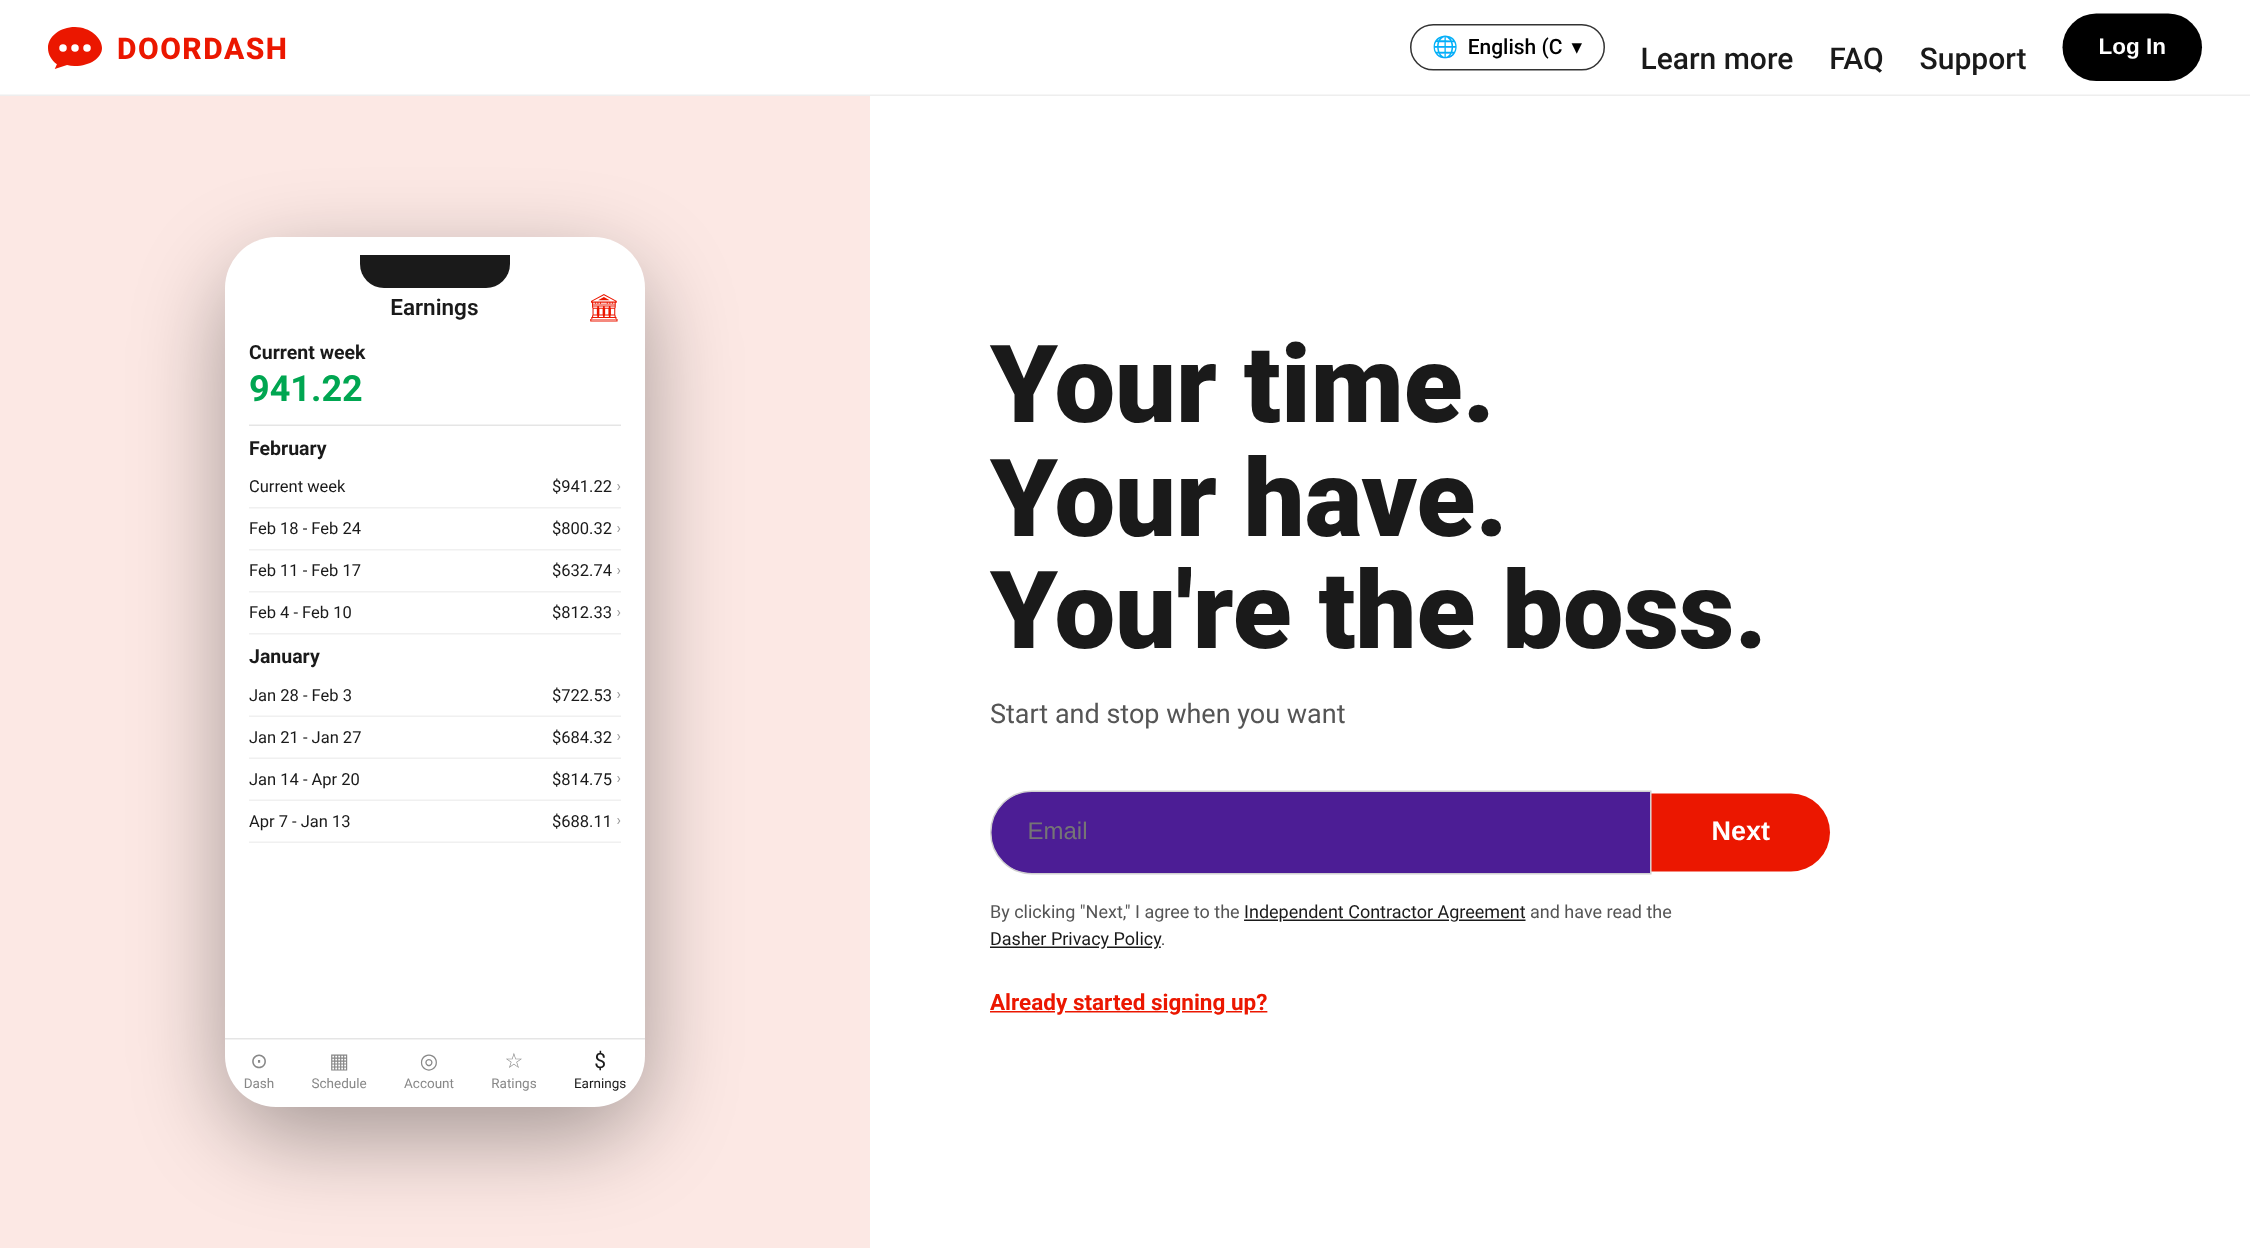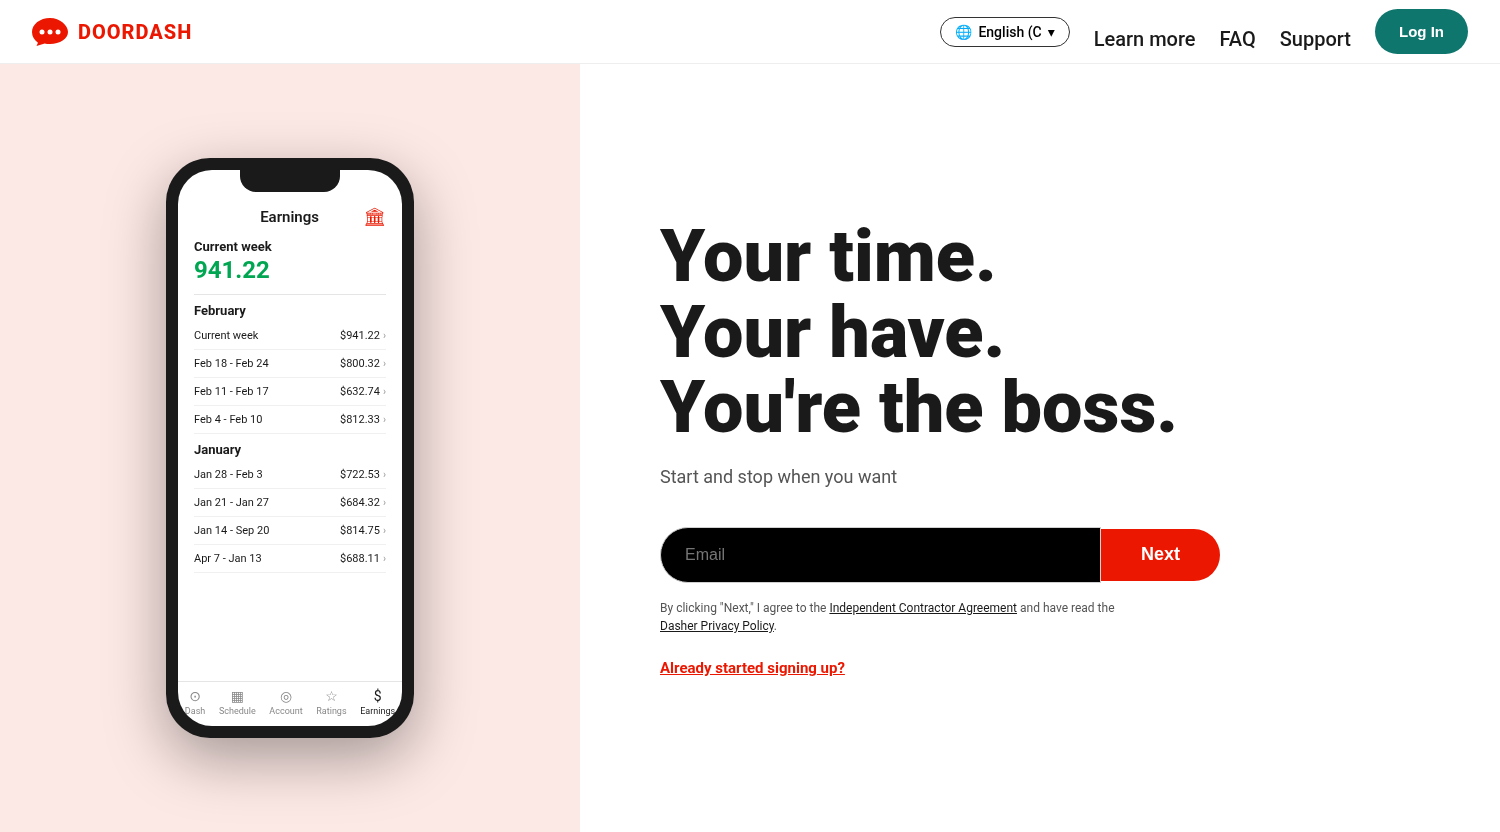--- a/index.html
+++ b/index.html
@@ -53,7 +53,7 @@
       margin-top: 15px;
     }
     .login-btn {
-      background: #0f766e;
+      background: #000000;
       color: #fff;
       border: none;
       border-radius: 24px;

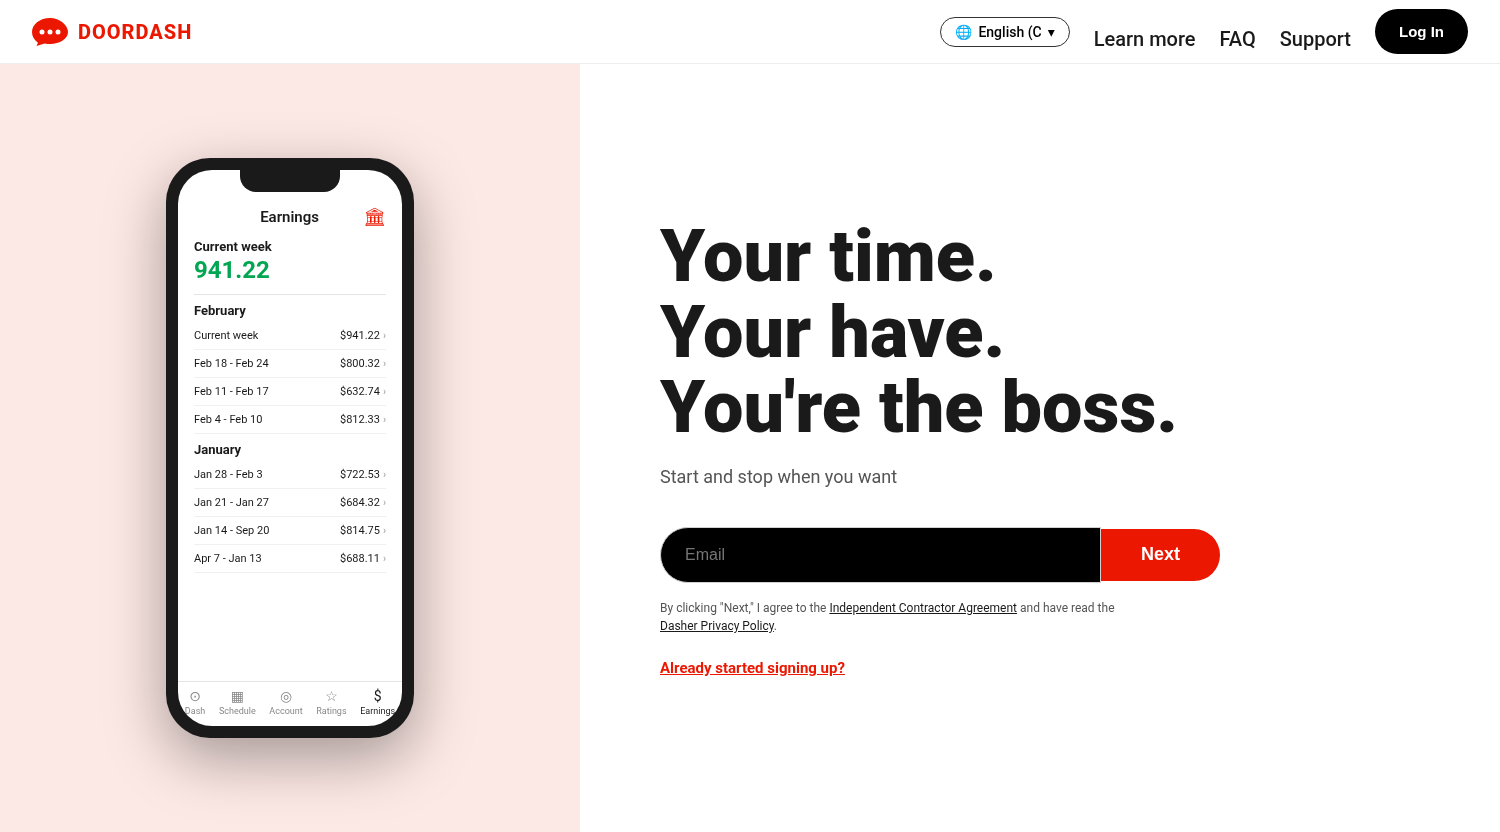--- a/index.html
+++ b/index.html
@@ -81,11 +81,10 @@
 
     
     .phone {
-      width: 248px;
+      width: 280px;
       height: 580px;
       background: #1a1a1a;
       border-radius: 44px;
-      padding: 12px;
       box-shadow: 0 20px 60px rgba(0,0,0,0.35);
       position: relative;
     }

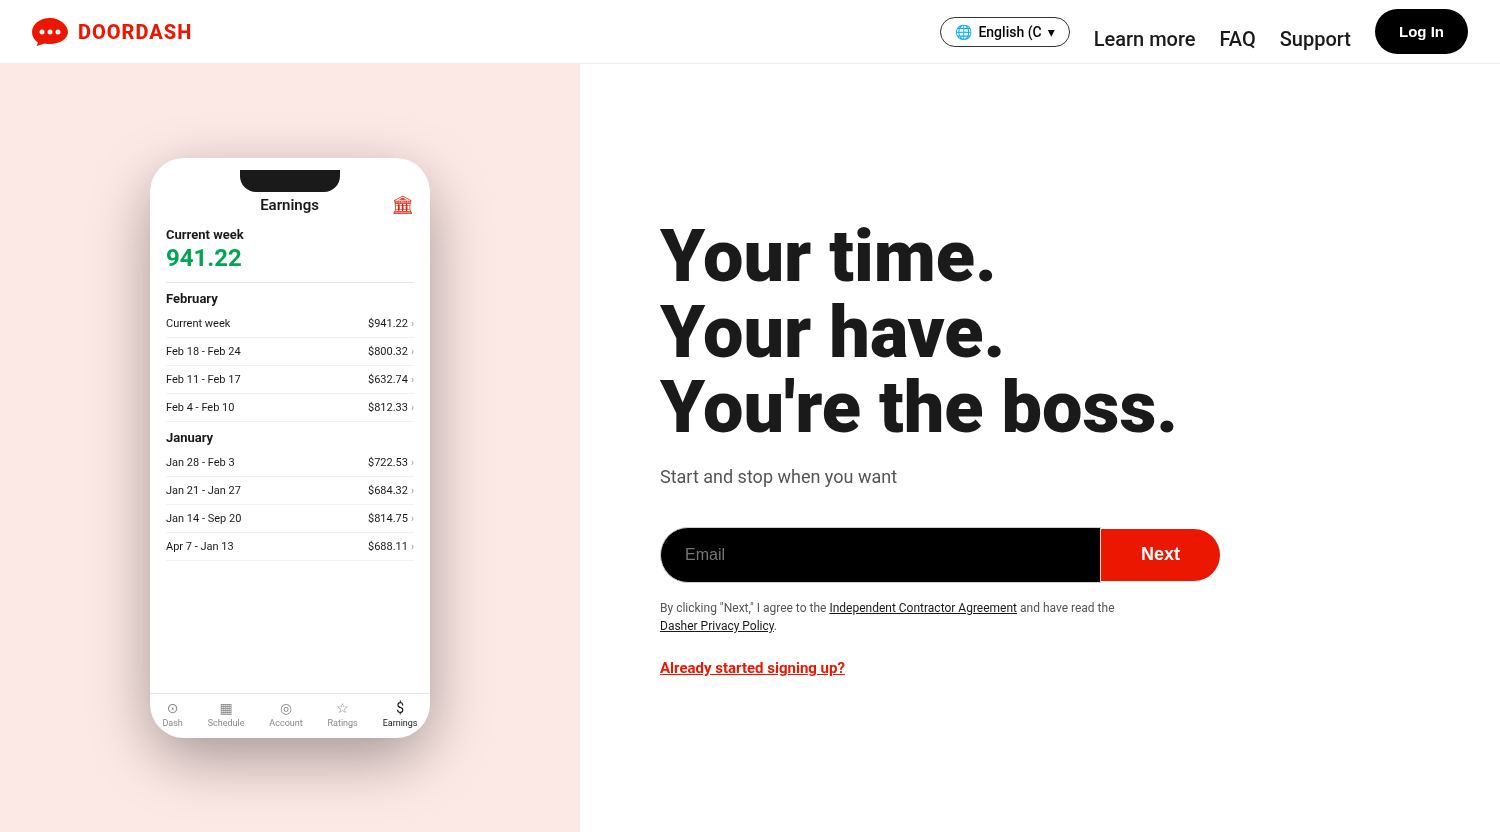--- a/index.html
+++ b/index.html
@@ -327,7 +327,7 @@
       <span class="earnings-row-amount">$684.32 <span class="chevron">›</span></span>
               </div>
               <div class="earnings-row">
-                <span class="earnings-row-label">Jan 14 - Sep 20</span>
+                <span class="earnings-row-label">Jan 14 - Apr 20</span>
       <span class="earnings-row-amount">$814.75 <span class="chevron">›</span></span>
               </div>
               <div class="earnings-row">

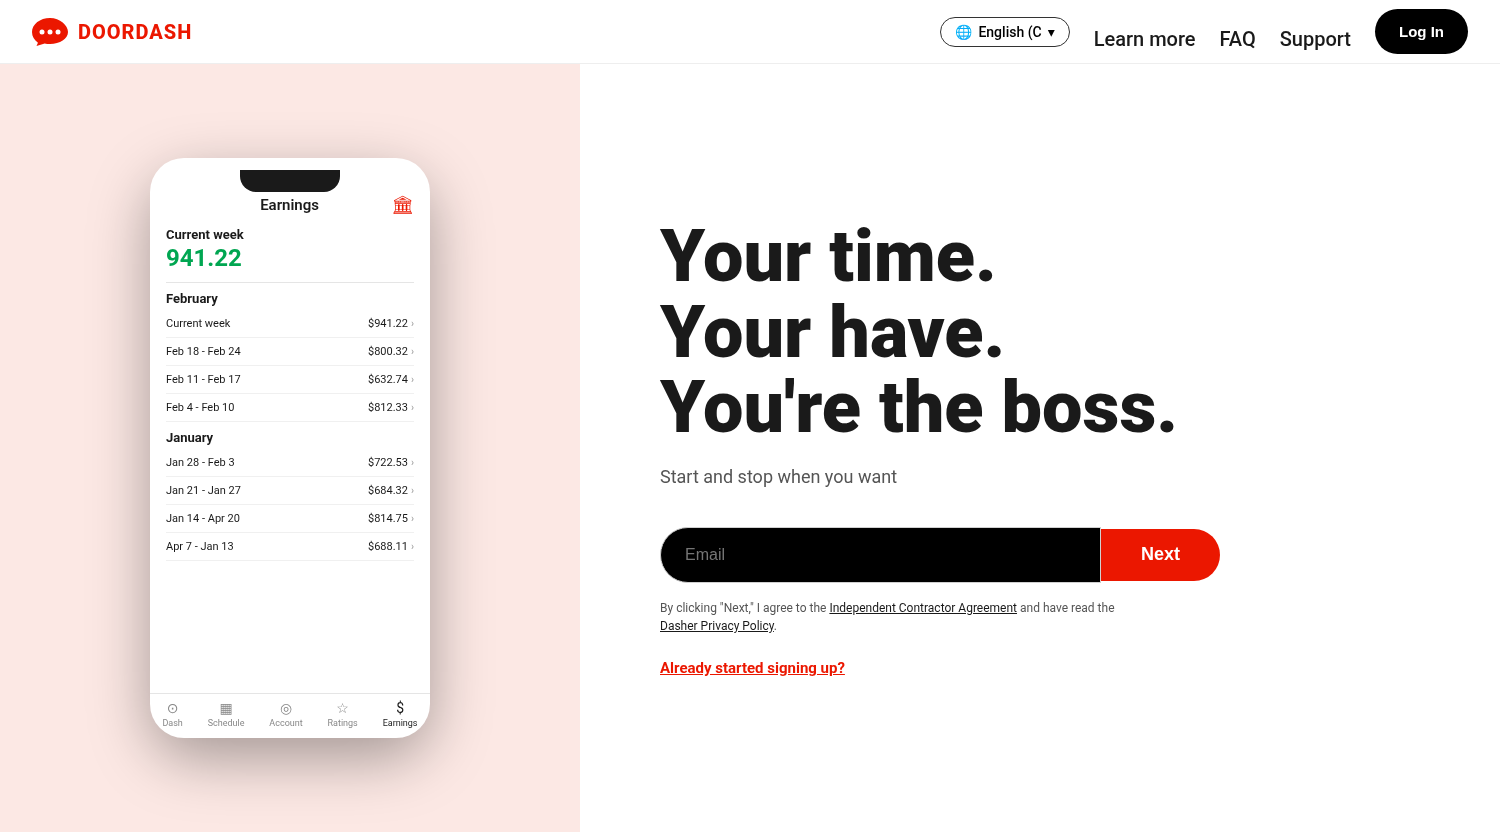--- a/index.html
+++ b/index.html
@@ -224,7 +224,7 @@
       font-size: 16px;
       color: #999;
       outline: none;
-      background: #000000;
+      background: #4c1d95;
     }
     .next-btn {
       height: 52px;

